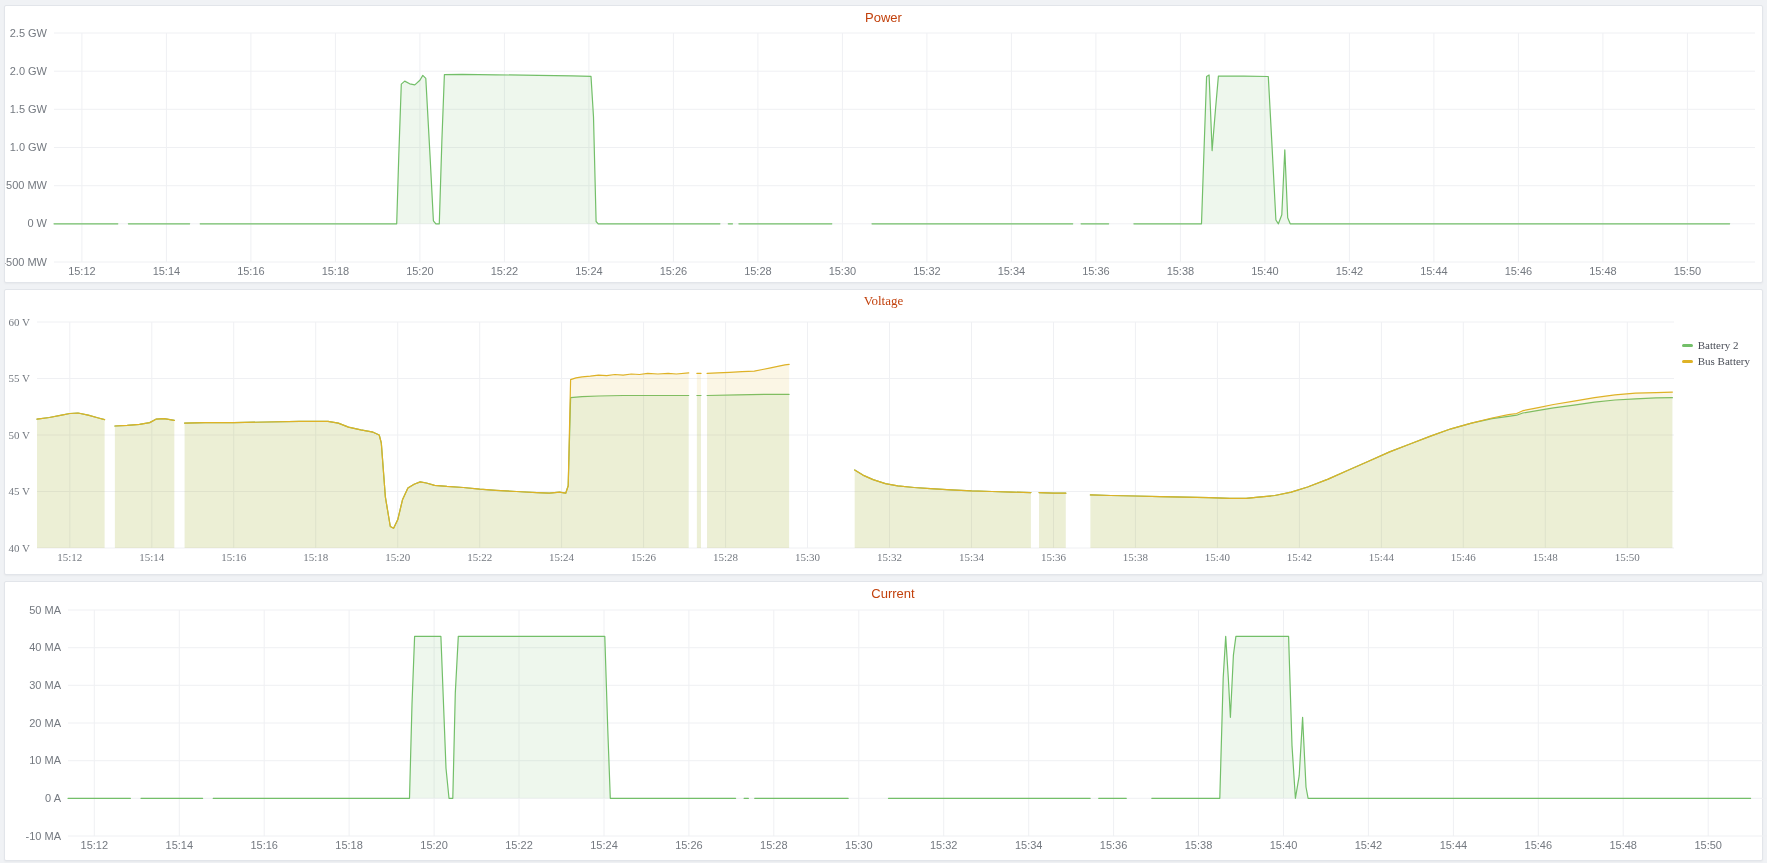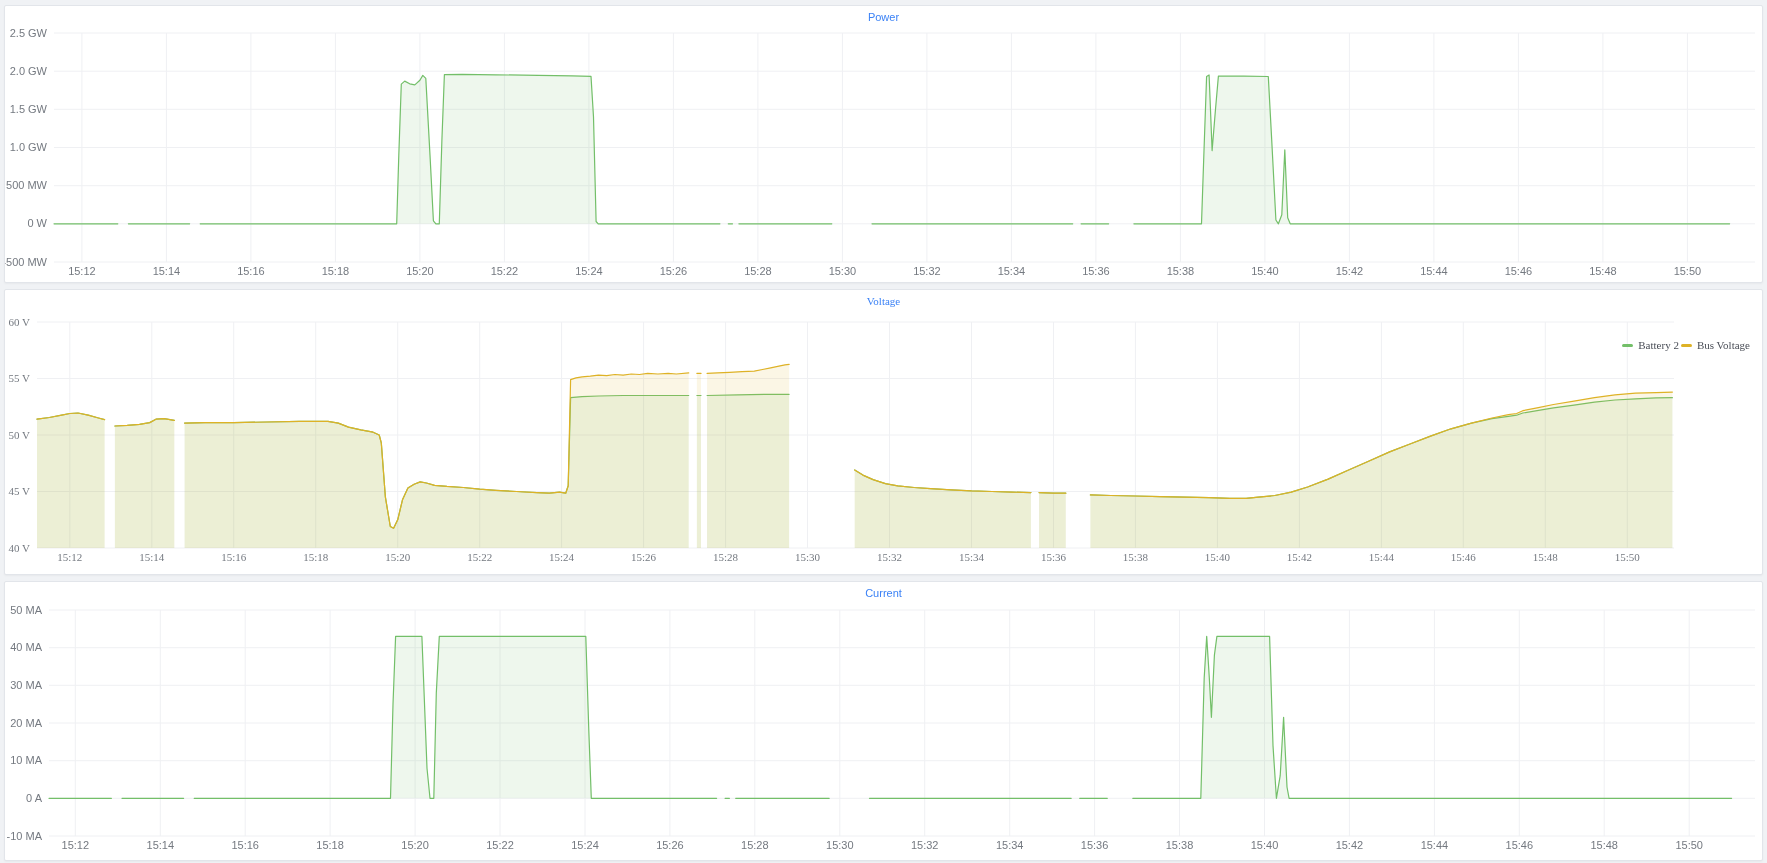--- a/index.html
+++ b/index.html
@@ -20,7 +20,7 @@
   #panel-current{top:581px;height:280px;}
   .panel-header{
     height:22px;display:flex;align-items:center;justify-content:center;
-    font-size:11px;font-weight:500;color:#3b82f6;cursor:pointer;
+    font-size:13px;font-weight:500;color:#c2410c;cursor:pointer;
     user-select:none;
   }
   .panel-body{position:relative;}

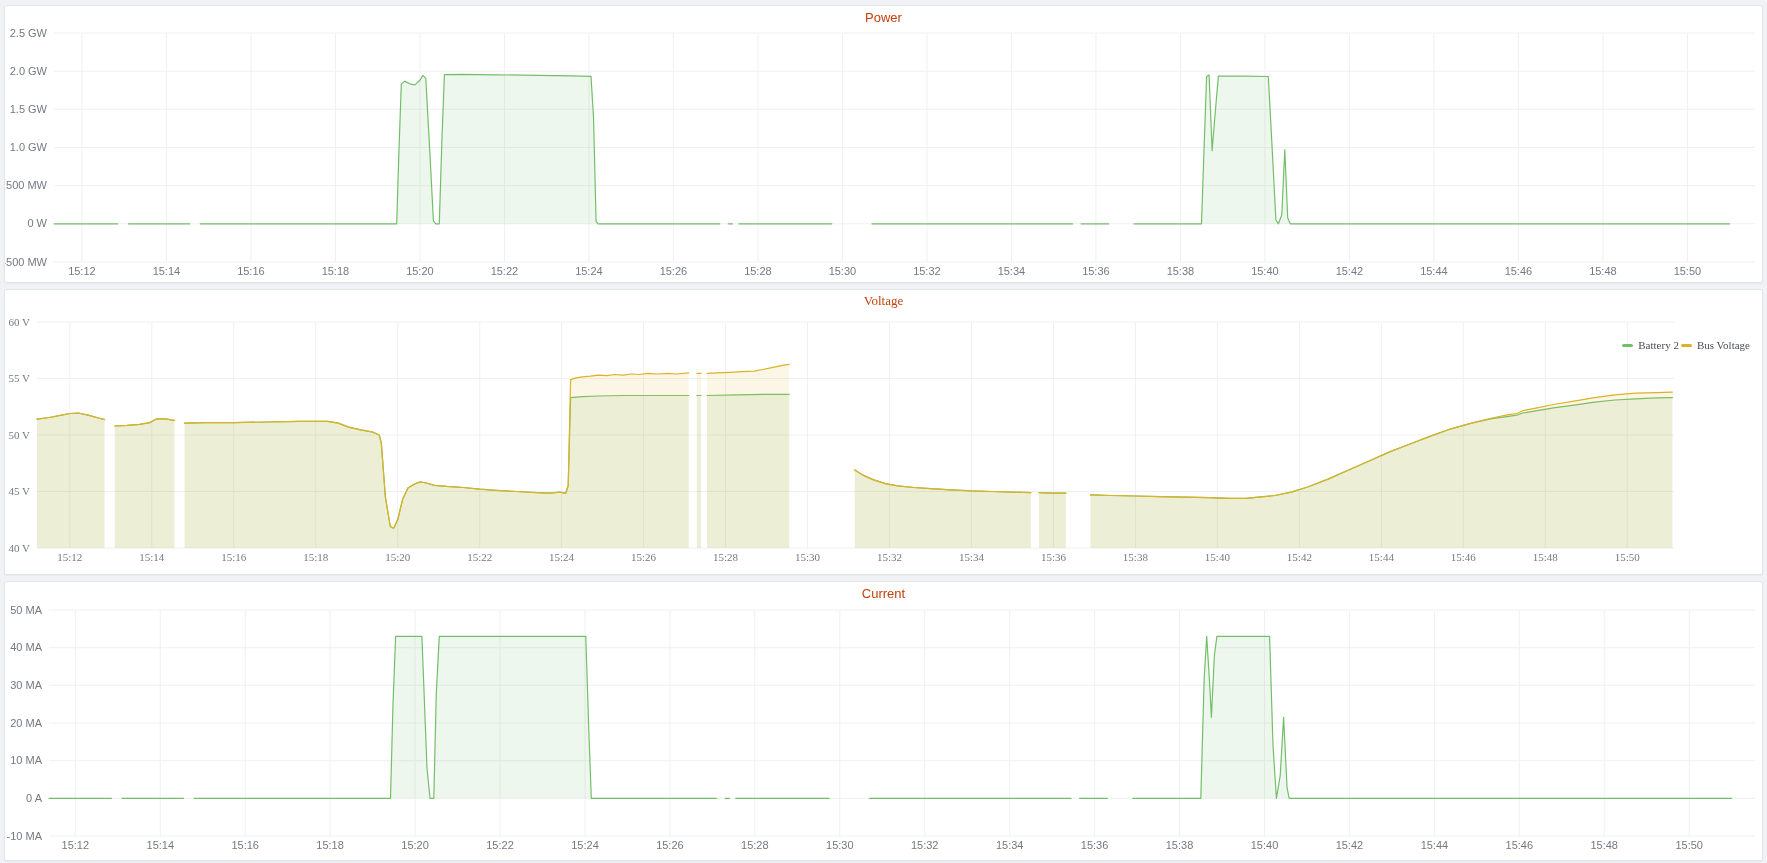--- a/index.html
+++ b/index.html
@@ -28,7 +28,7 @@
   .tick-label{font-size:11px;fill:#747980;}
   .legend{
     position:absolute;top:26px;right:12px;
-    display:flex;flex-direction:row;gap:2px;
+    display:flex;flex-direction:column;gap:2px;
     font-size:11px;color:#4a4e57;z-index:3;
   }
   .legend-item{display:flex;align-items:center;gap:5px;cursor:pointer;line-height:14px;}

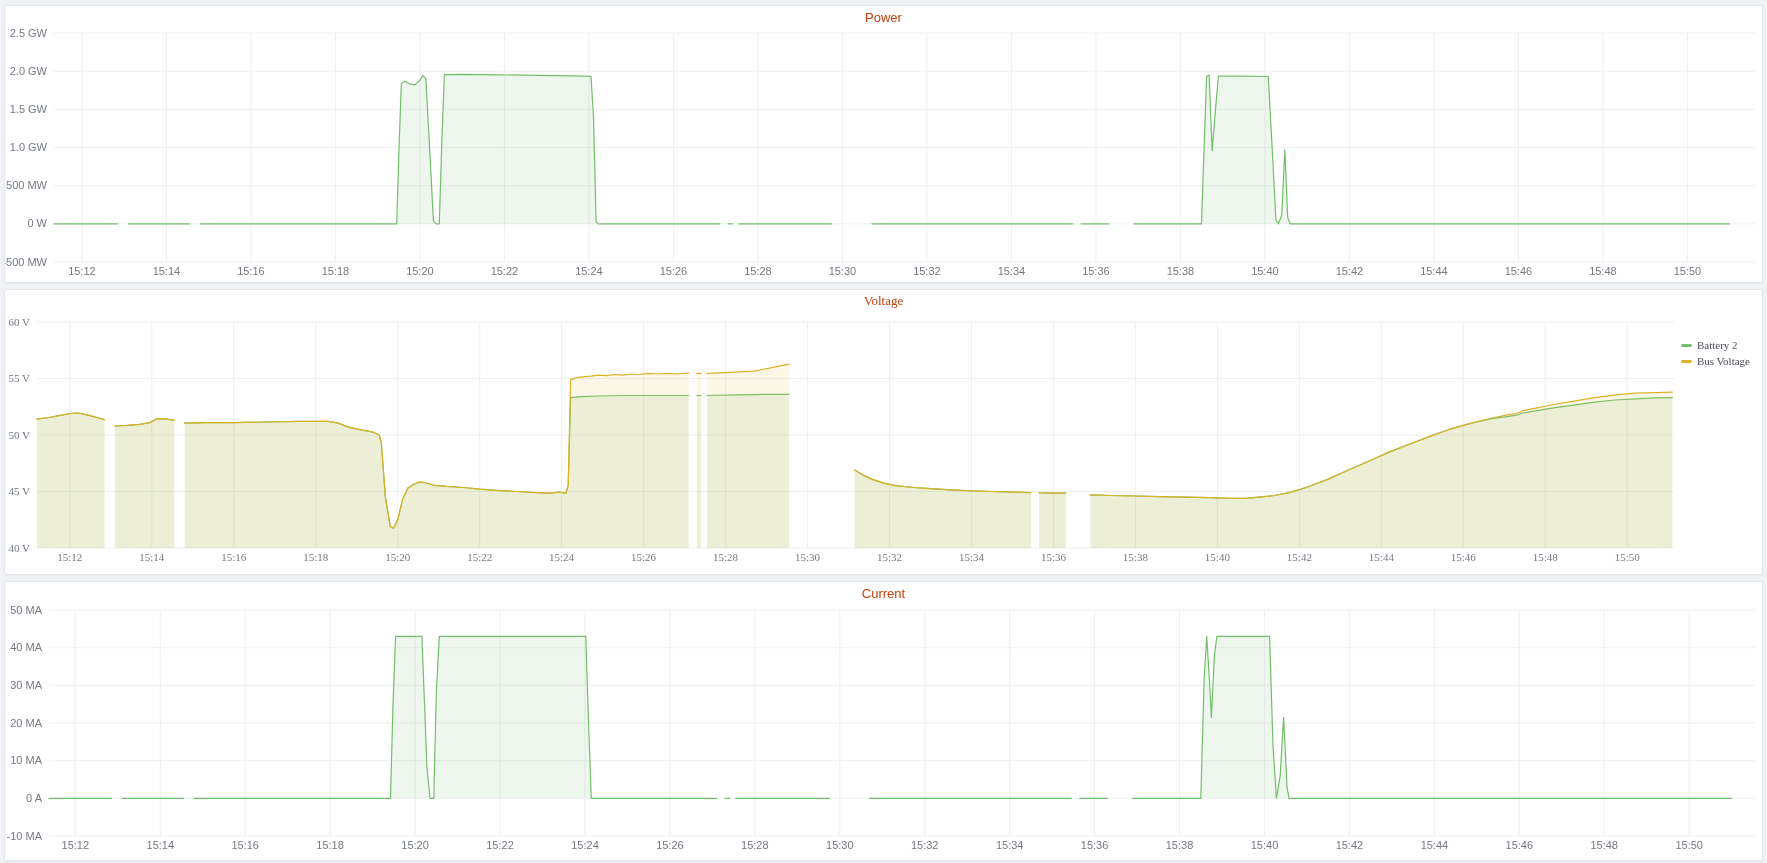--- a/index.html
+++ b/index.html
@@ -233,7 +233,7 @@
         </div>
         <div class="legend-item">
           <span class="legend-dash" style="background: rgb(222, 178, 38);"></span>
-          <span>Bus Voltage</span>
+          <span>Bus Battery</span>
         </div>
       </div>
   </div>

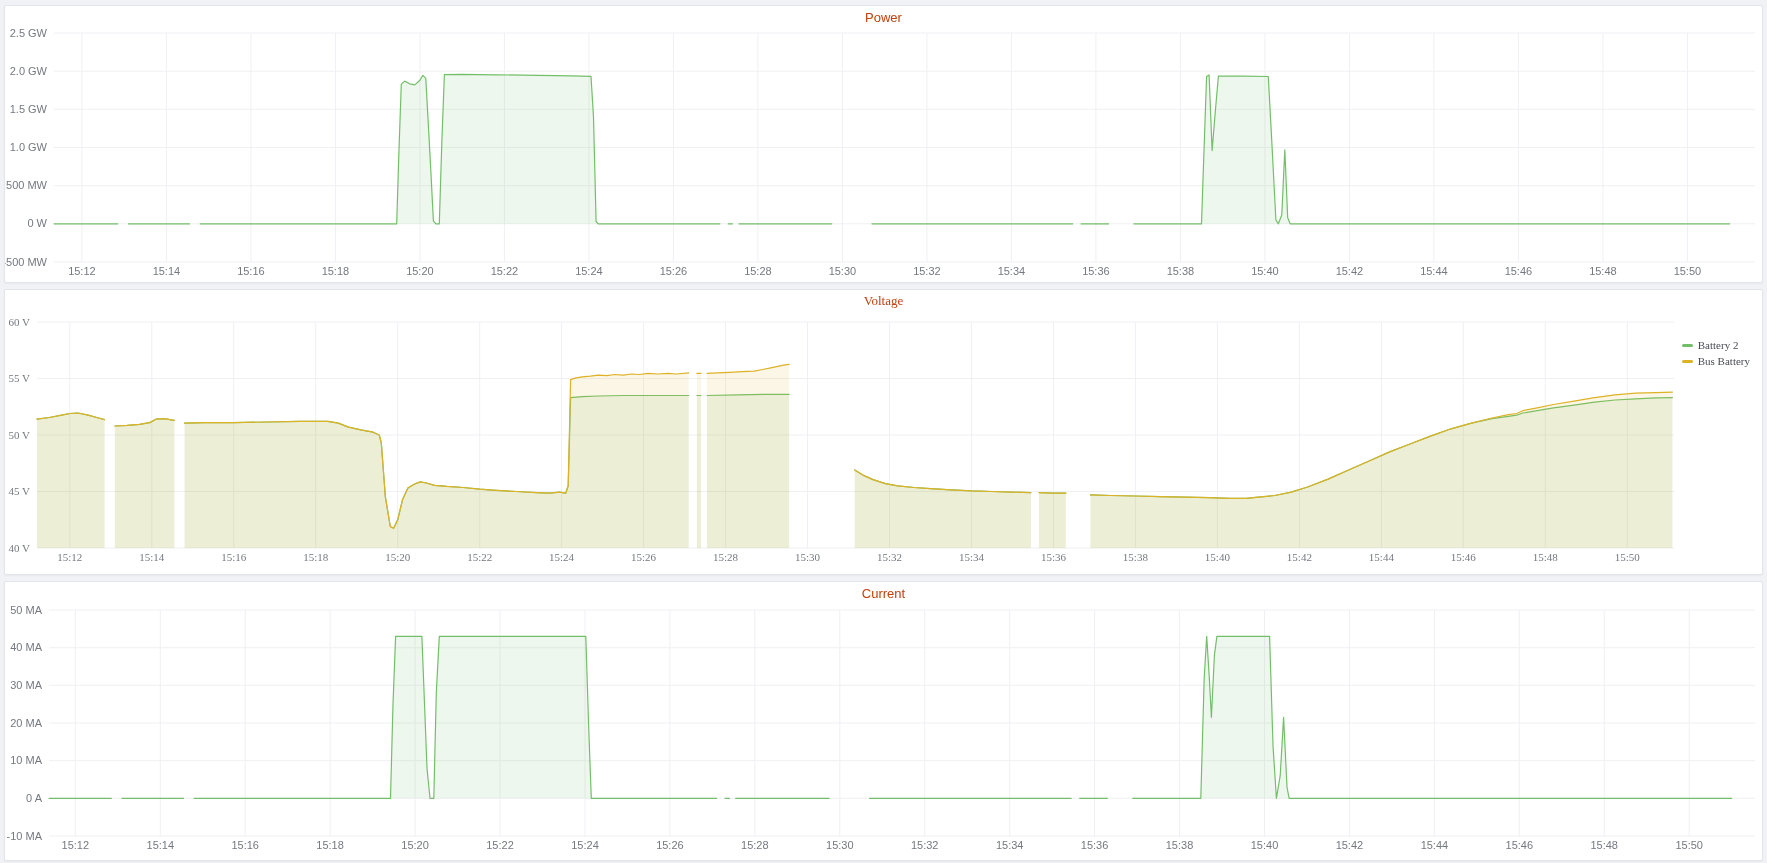--- a/index.html
+++ b/index.html
@@ -17,7 +17,7 @@
   }
   #panel-power{top:5px;height:278px;}
   #panel-voltage{top:289px;height:286px;font-family:Liberation Serif, serif;}
-  #panel-current{top:581px;height:280px;}
+  #panel-current{top:581px;height:280px;padding-left:19px;}
   .panel-header{
     height:22px;display:flex;align-items:center;justify-content:center;
     font-size:13px;font-weight:500;color:#c2410c;cursor:pointer;

